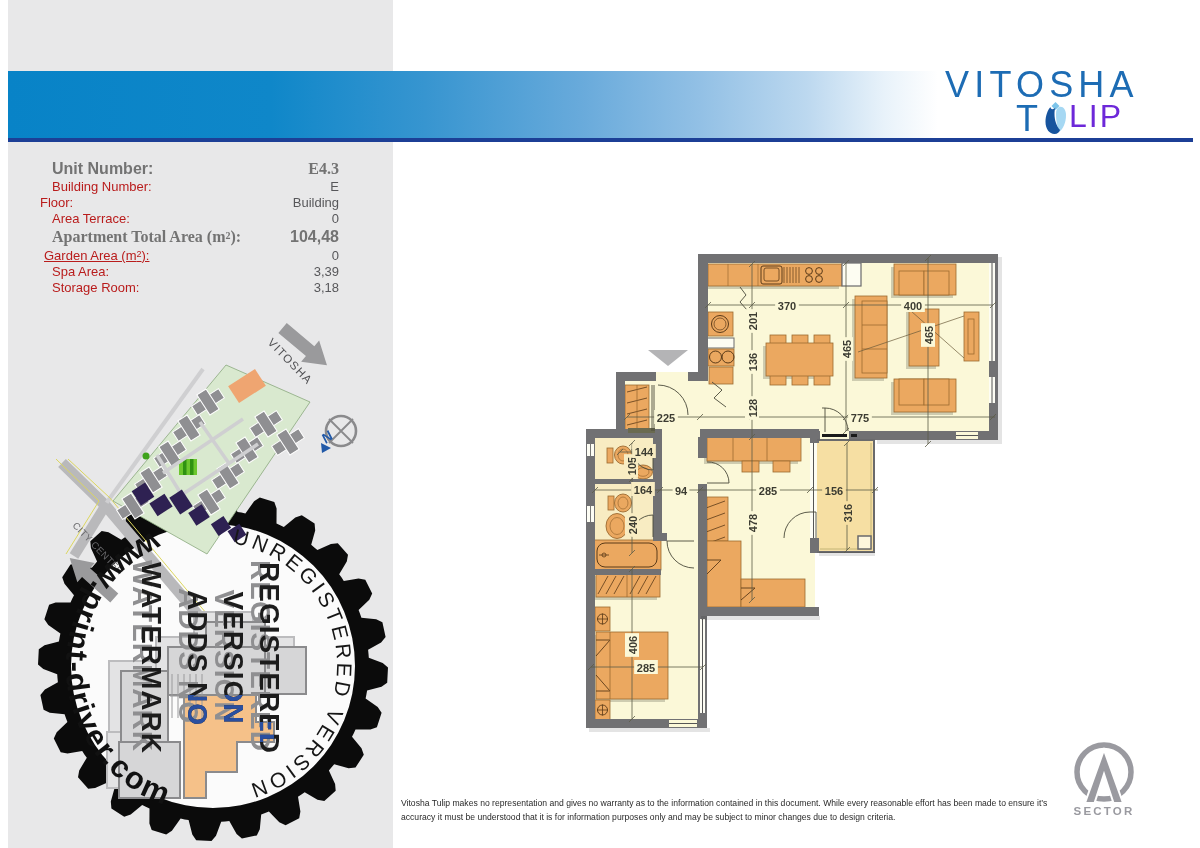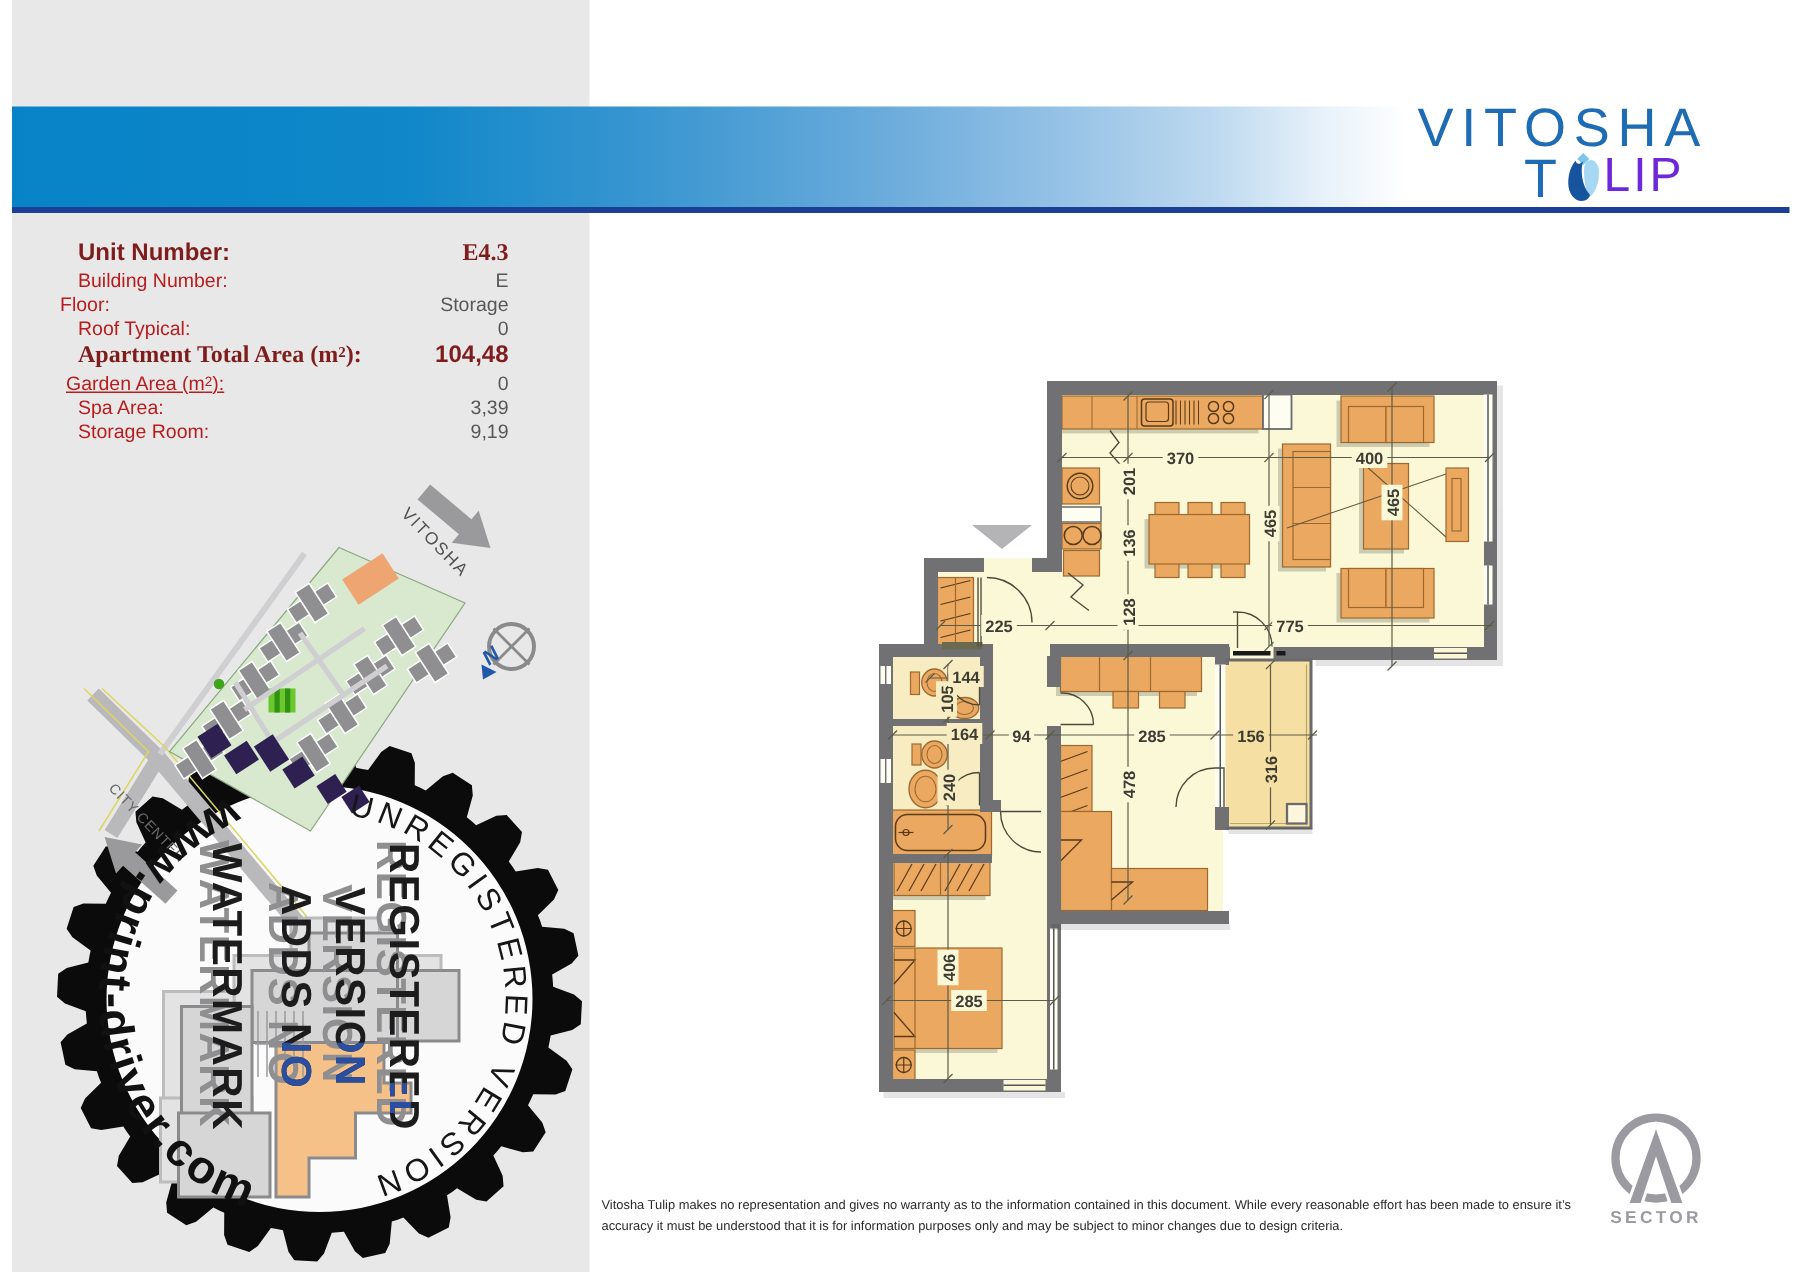--- a/index.html
+++ b/index.html
@@ -7,7 +7,7 @@
 svg text{font-family:"Liberation Sans",sans-serif;}
 .lbl{color:#b91c1c;font-size:13px;}
 .val{color:#57575a;font-size:13px;text-align:right;}
-.blue{color:#7f1d1d;font-weight:bold;font-size:16px;}
+.blue{color:#737373;font-weight:bold;font-size:16px;}
 </style></head><body>
 <div class="abs" style="left:8px;top:0;width:385px;height:848px;background:#e8e8e9;"></div>
 <div class="abs" style="left:8px;top:71px;width:1192px;height:67px;background:linear-gradient(to right,#0883c7 0%,#0f87c9 22%,#3795d0 35%,#68aadb 48%,#92c0e5 58%,#bcd8ef 67%,#e8f2fa 73.5%,#ffffff 78%);"></div>

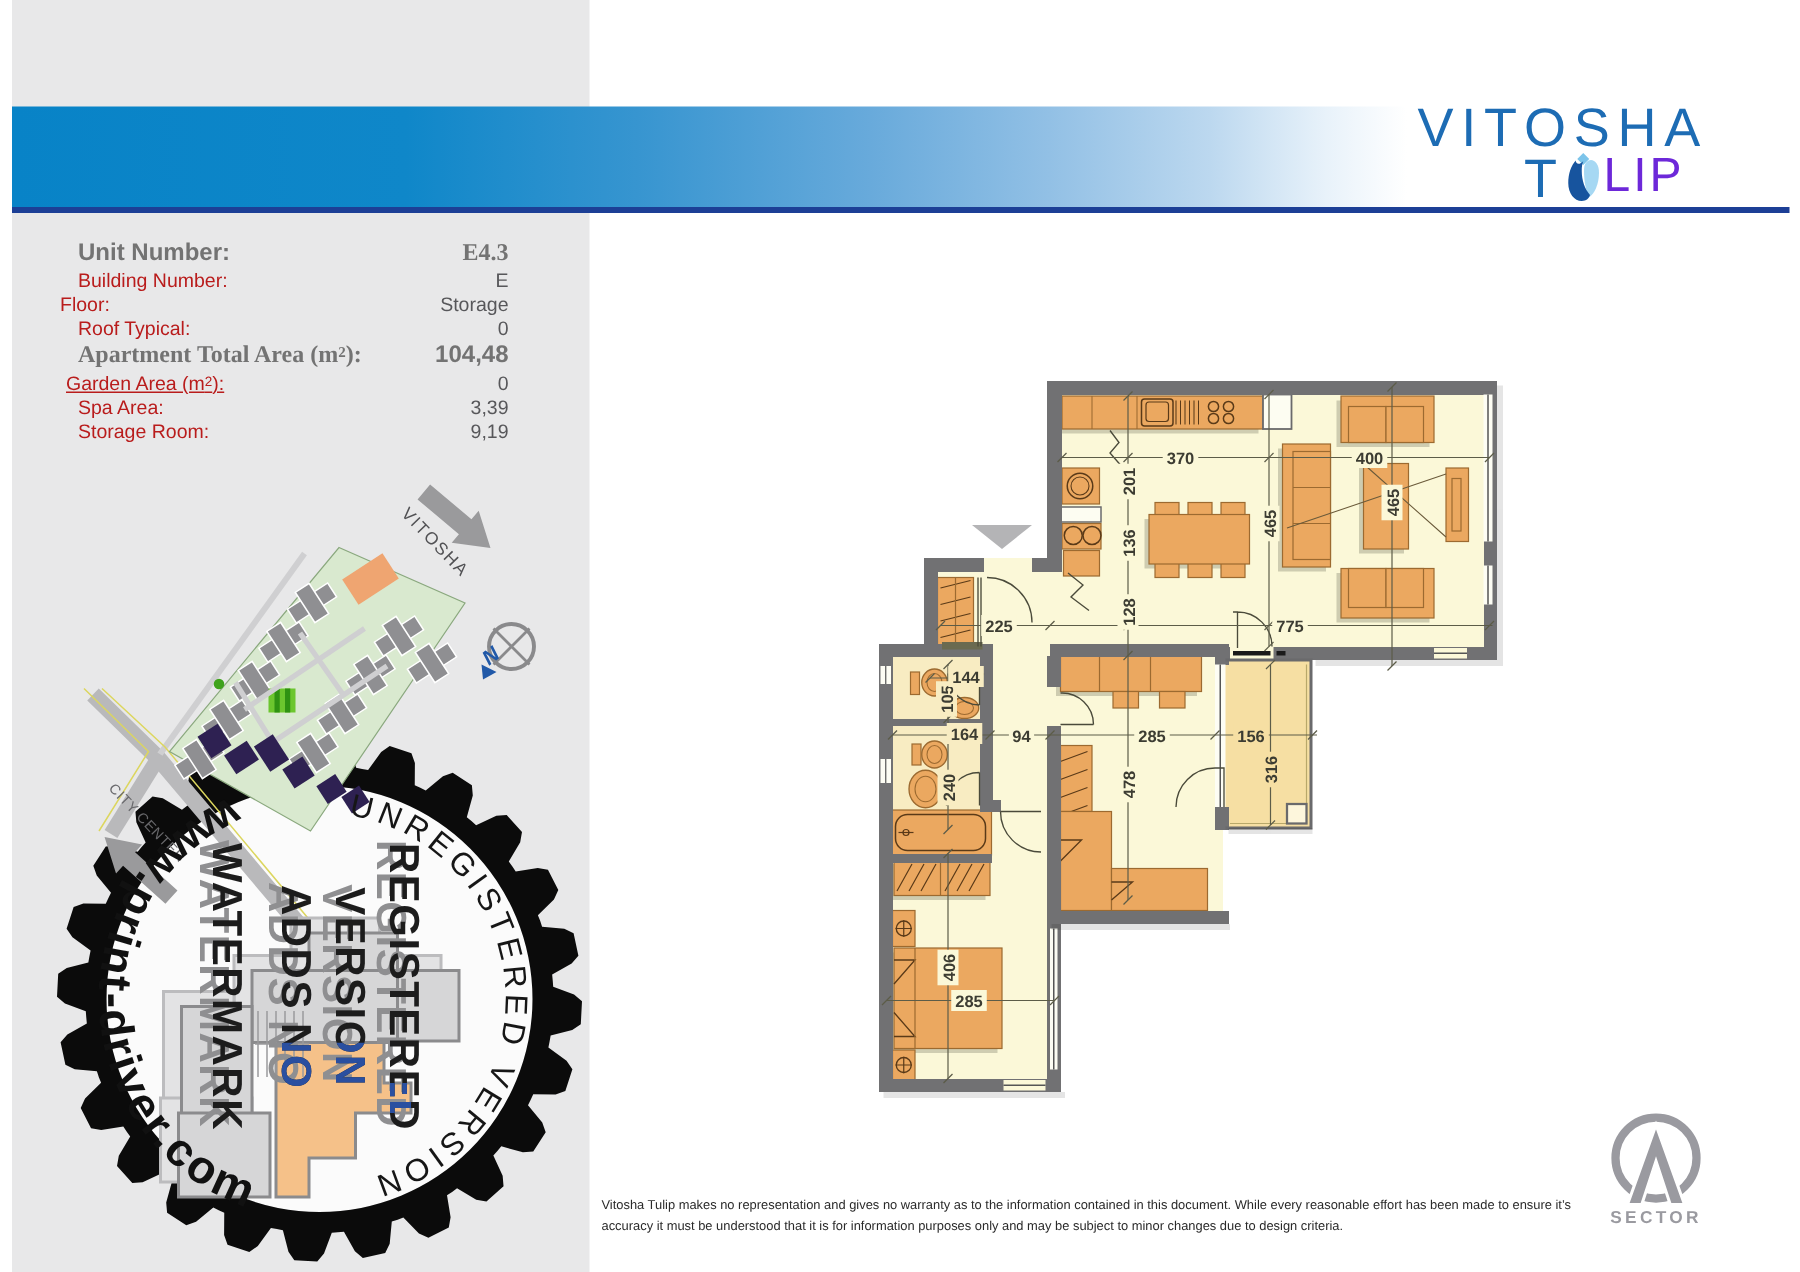--- a/index.html
+++ b/index.html
@@ -18,7 +18,7 @@
 <div class="abs lbl" style="left:52px;top:179px;width:230px;">Building Number:</div>
 <div class="abs val" style="left:200px;top:179px;width:139px;">E</div>
 <div class="abs lbl" style="left:40px;top:195px;width:230px;">Floor:</div>
-<div class="abs val" style="left:200px;top:195px;width:139px;">Storage</div>
+<div class="abs val" style="left:200px;top:195px;width:139px;">Building</div>
 <div class="abs lbl" style="left:52px;top:211px;width:230px;">Roof Typical:</div>
 <div class="abs val" style="left:200px;top:211px;width:139px;">0</div>
 <div class="abs blue" style="left:52px;top:228px;width:230px;font-family:Liberation Serif, serif;">Apartment Total Area (m<span style="font-size:10px;vertical-align:3px">2</span>):</div>

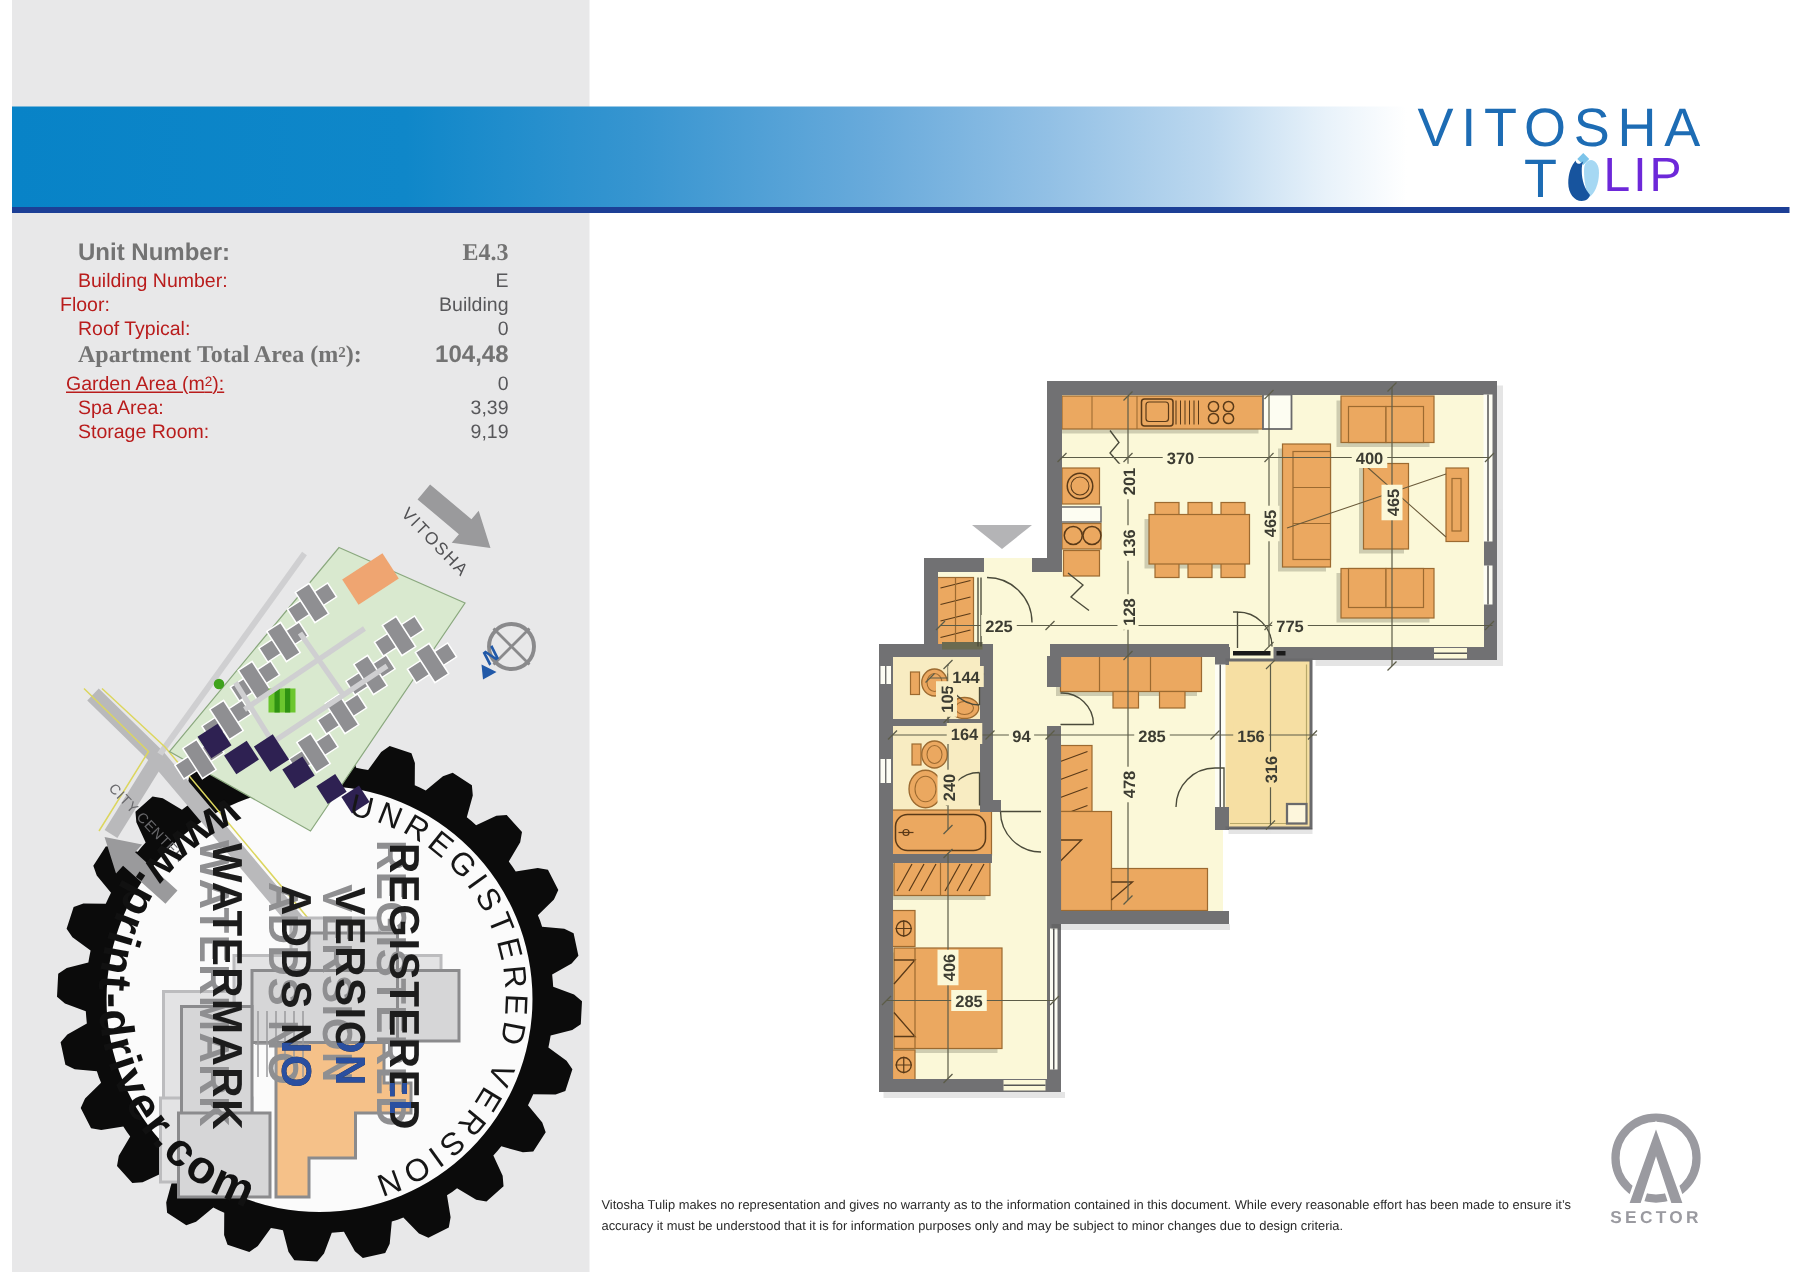--- a/index.html
+++ b/index.html
@@ -19,7 +19,7 @@
 <div class="abs val" style="left:200px;top:179px;width:139px;">E</div>
 <div class="abs lbl" style="left:40px;top:195px;width:230px;">Floor:</div>
 <div class="abs val" style="left:200px;top:195px;width:139px;">Building</div>
-<div class="abs lbl" style="left:52px;top:211px;width:230px;">Roof Typical:</div>
+<div class="abs lbl" style="left:52px;top:211px;width:230px;">Area Terrace:</div>
 <div class="abs val" style="left:200px;top:211px;width:139px;">0</div>
 <div class="abs blue" style="left:52px;top:228px;width:230px;font-family:Liberation Serif, serif;">Apartment Total Area (m<span style="font-size:10px;vertical-align:3px">2</span>):</div>
 <div class="abs blue" style="left:200px;top:228px;width:139px;text-align:right;">104,48</div>

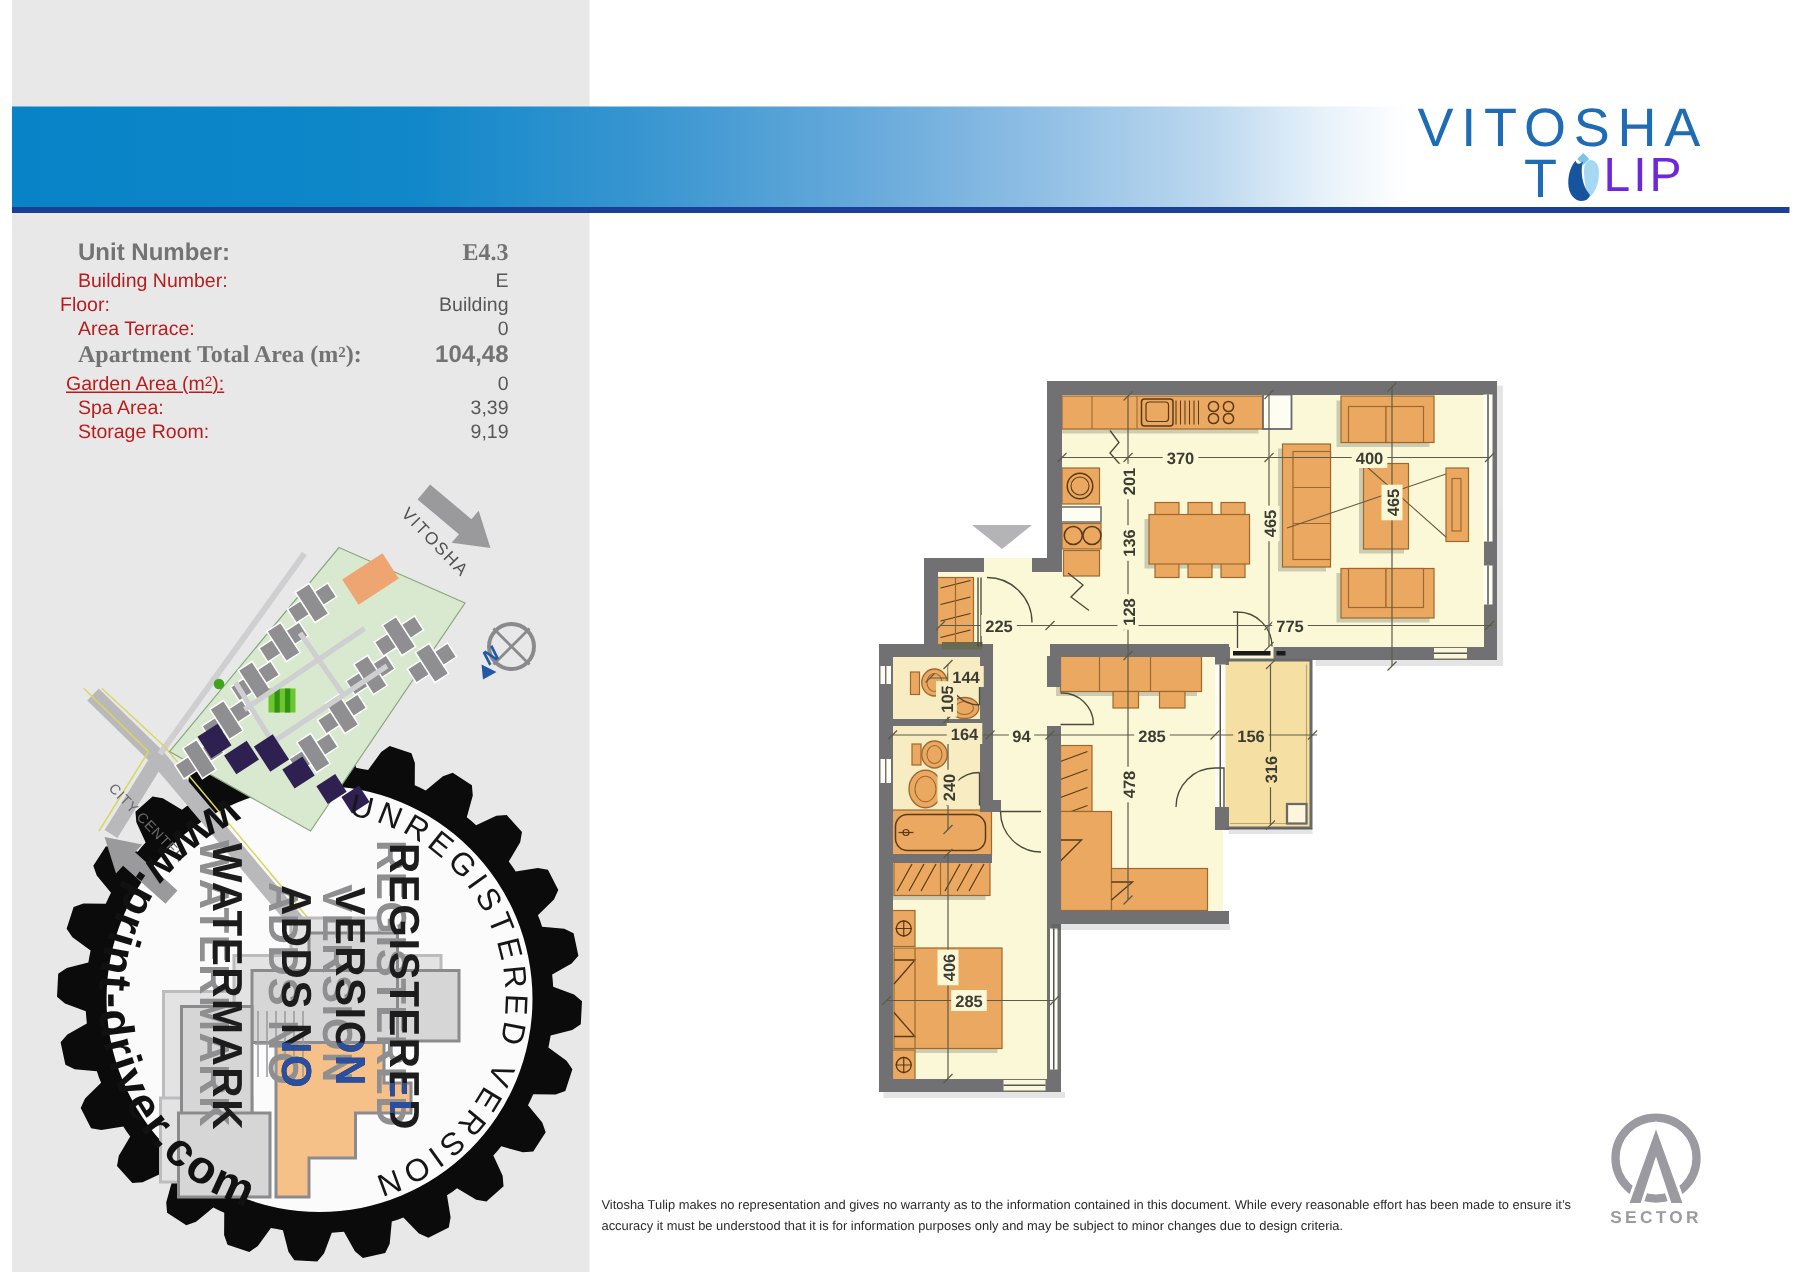--- a/index.html
+++ b/index.html
@@ -28,7 +28,7 @@
 <div class="abs lbl" style="left:52px;top:264px;width:230px;">Spa Area:</div>
 <div class="abs val" style="left:200px;top:264px;width:139px;">3,39</div>
 <div class="abs lbl" style="left:52px;top:280px;width:230px;">Storage Room:</div>
-<div class="abs val" style="left:200px;top:280px;width:139px;">9,19</div>
+<div class="abs val" style="left:200px;top:280px;width:139px;">3,18</div>
 
 <div class="abs" style="left:945px;top:64px;color:#1d6cb4;font-size:36px;letter-spacing:5.2px;">VITOSHA</div>
 <div class="abs" style="left:1016px;top:98px;color:#1d6cb4;font-size:36px;">T</div>

